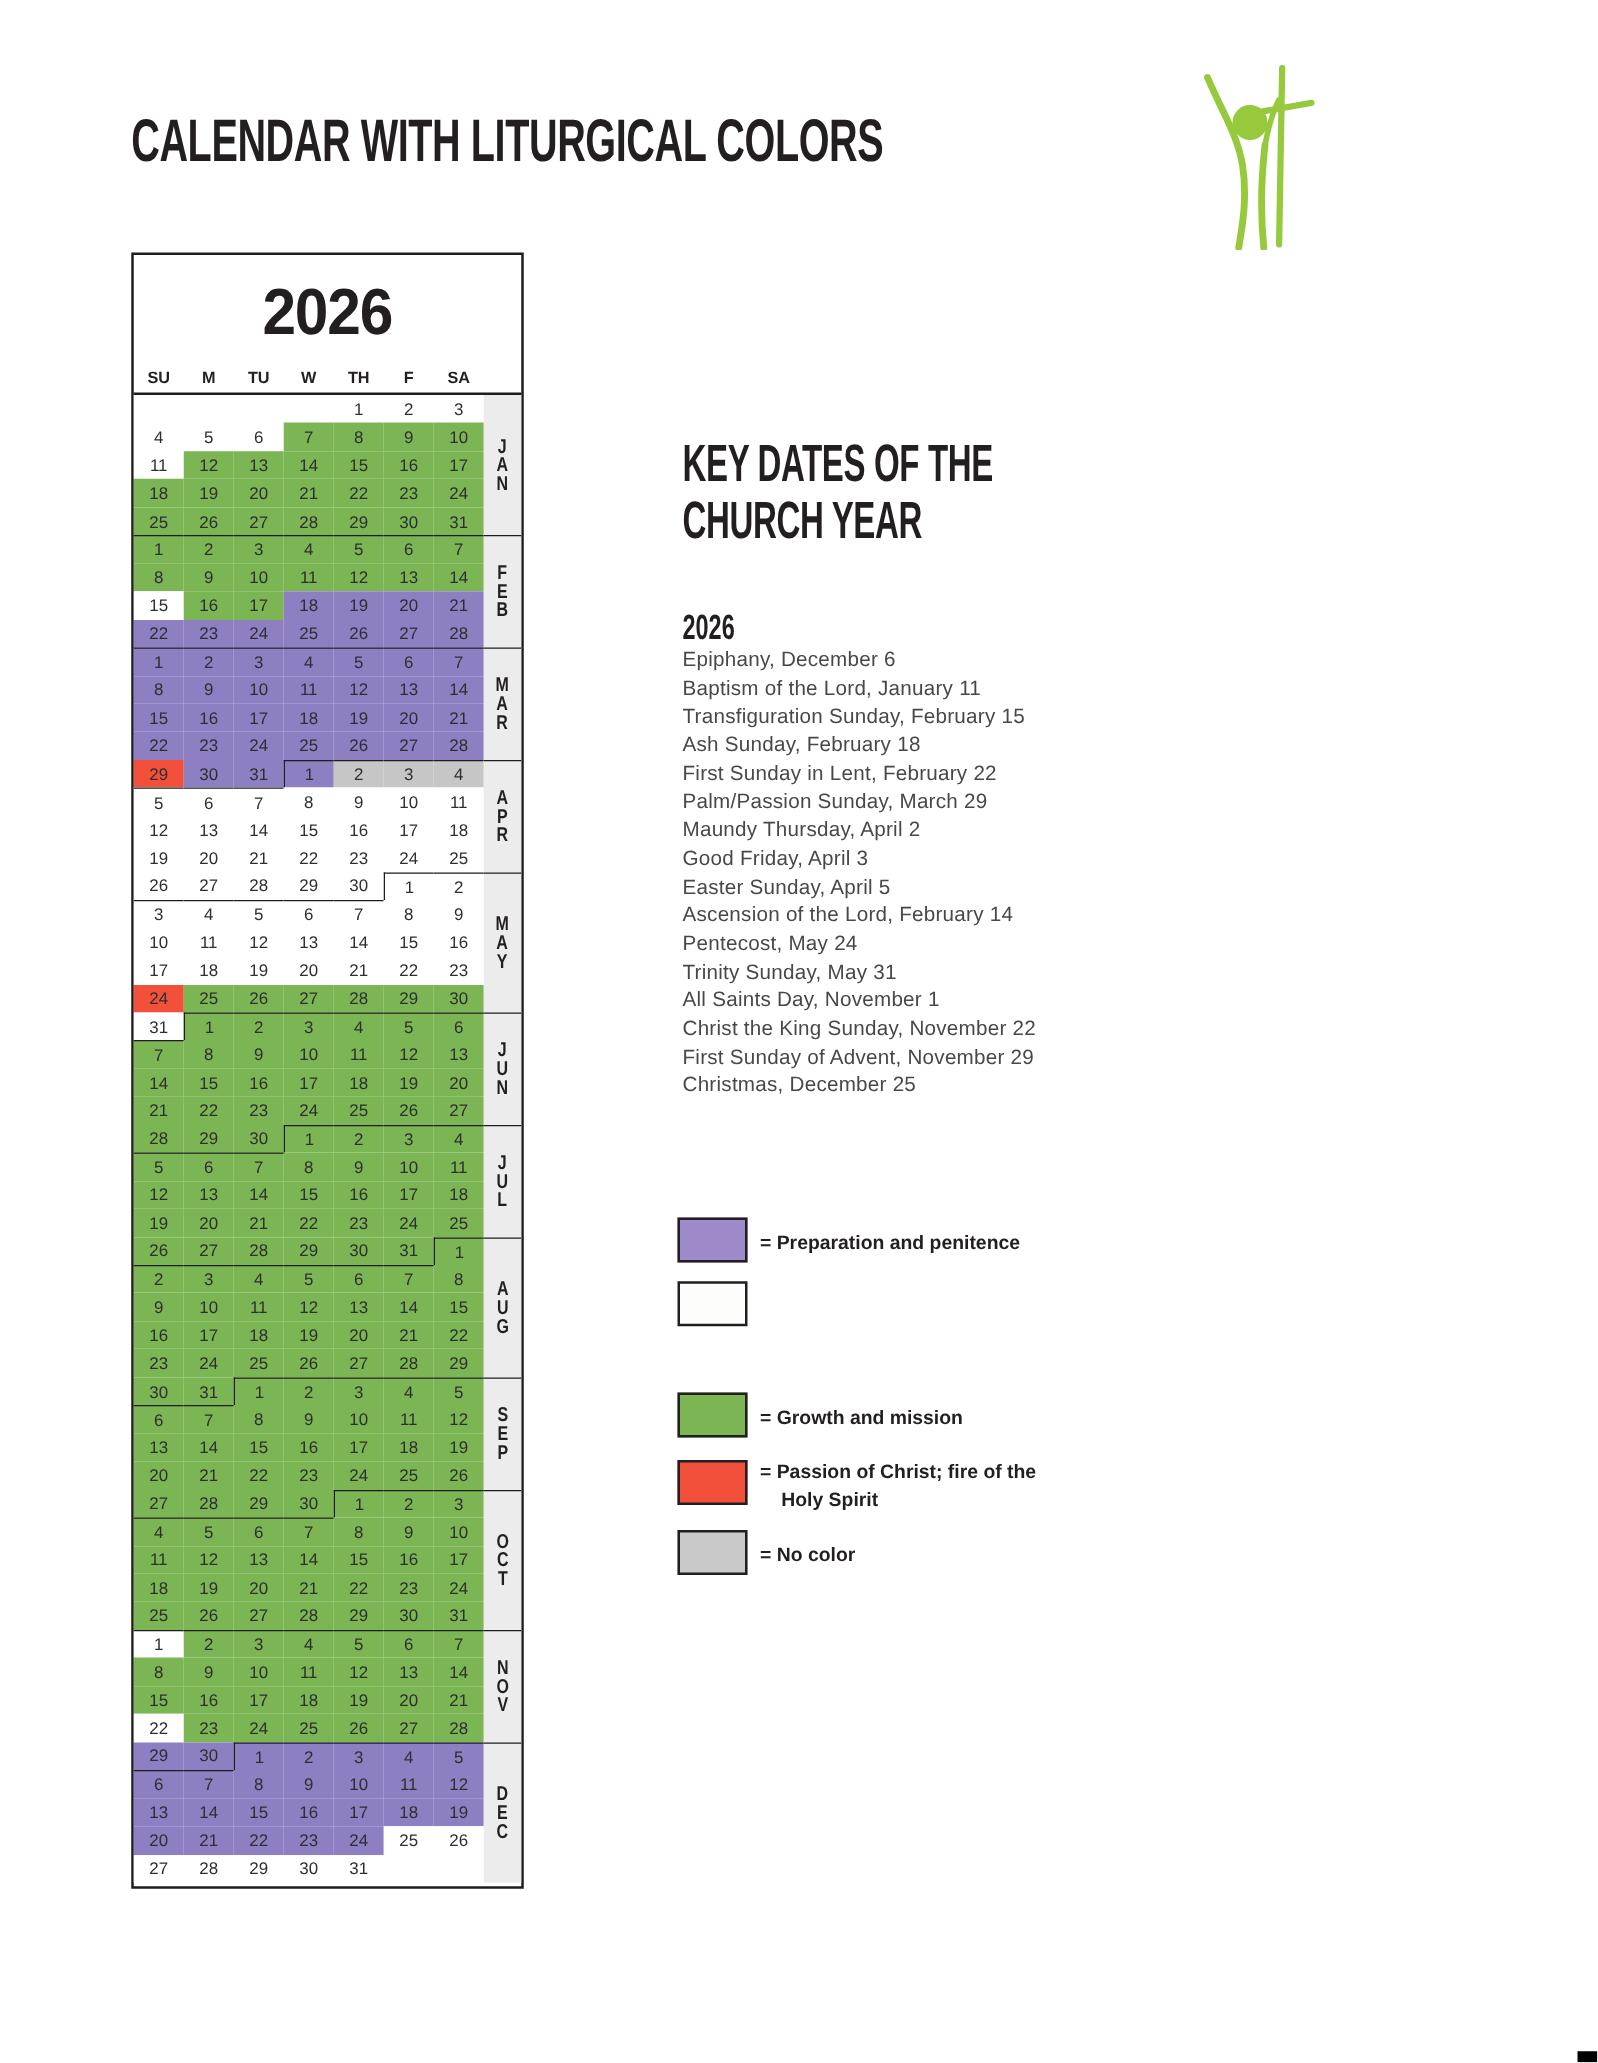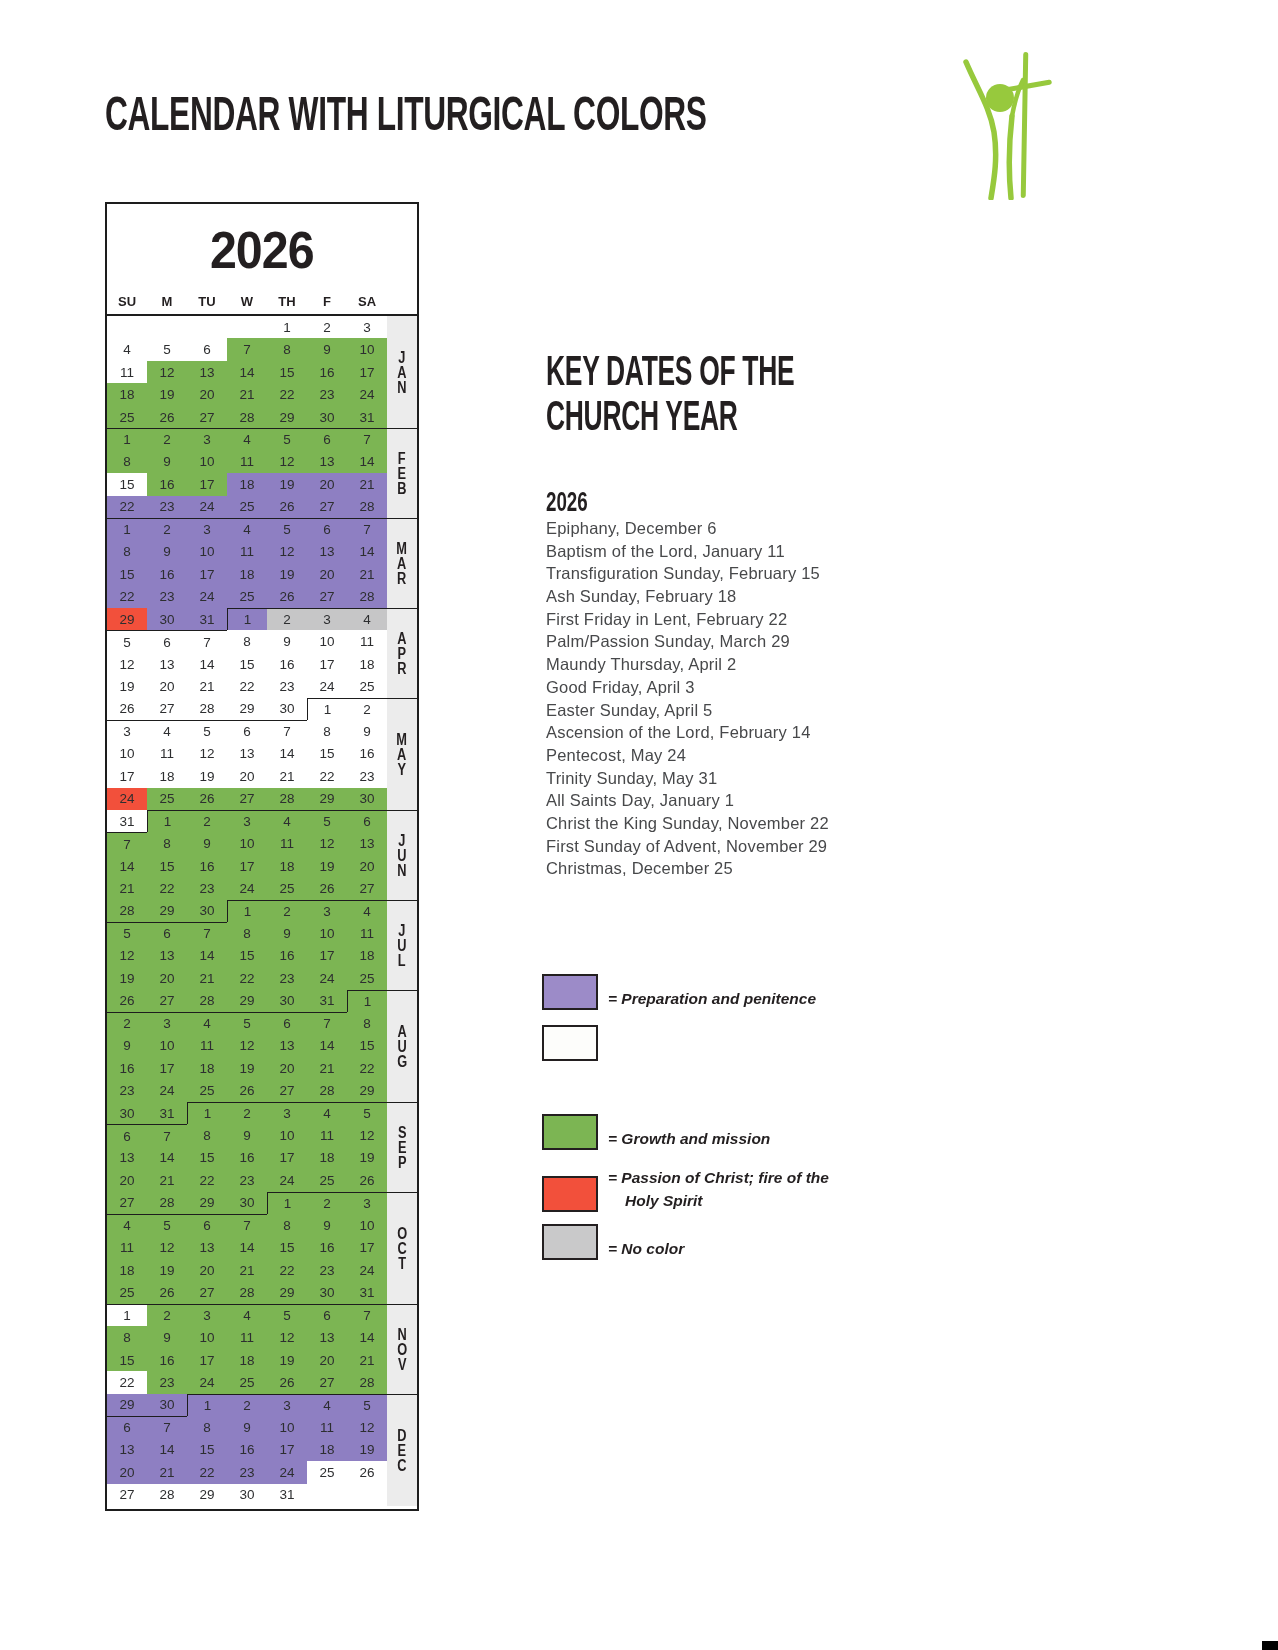--- a/index.html
+++ b/index.html
@@ -540,7 +540,7 @@
       <div>Baptism of the Lord, January 11</div>
       <div>Transfiguration Sunday, February 15</div>
       <div>Ash Sunday, February 18</div>
-      <div>First Friday in Lent, February 22</div>
+      <div>First Sunday in Lent, February 22</div>
       <div>Palm/Passion Sunday, March 29</div>
       <div>Maundy Thursday, April 2</div>
       <div>Good Friday, April 3</div>

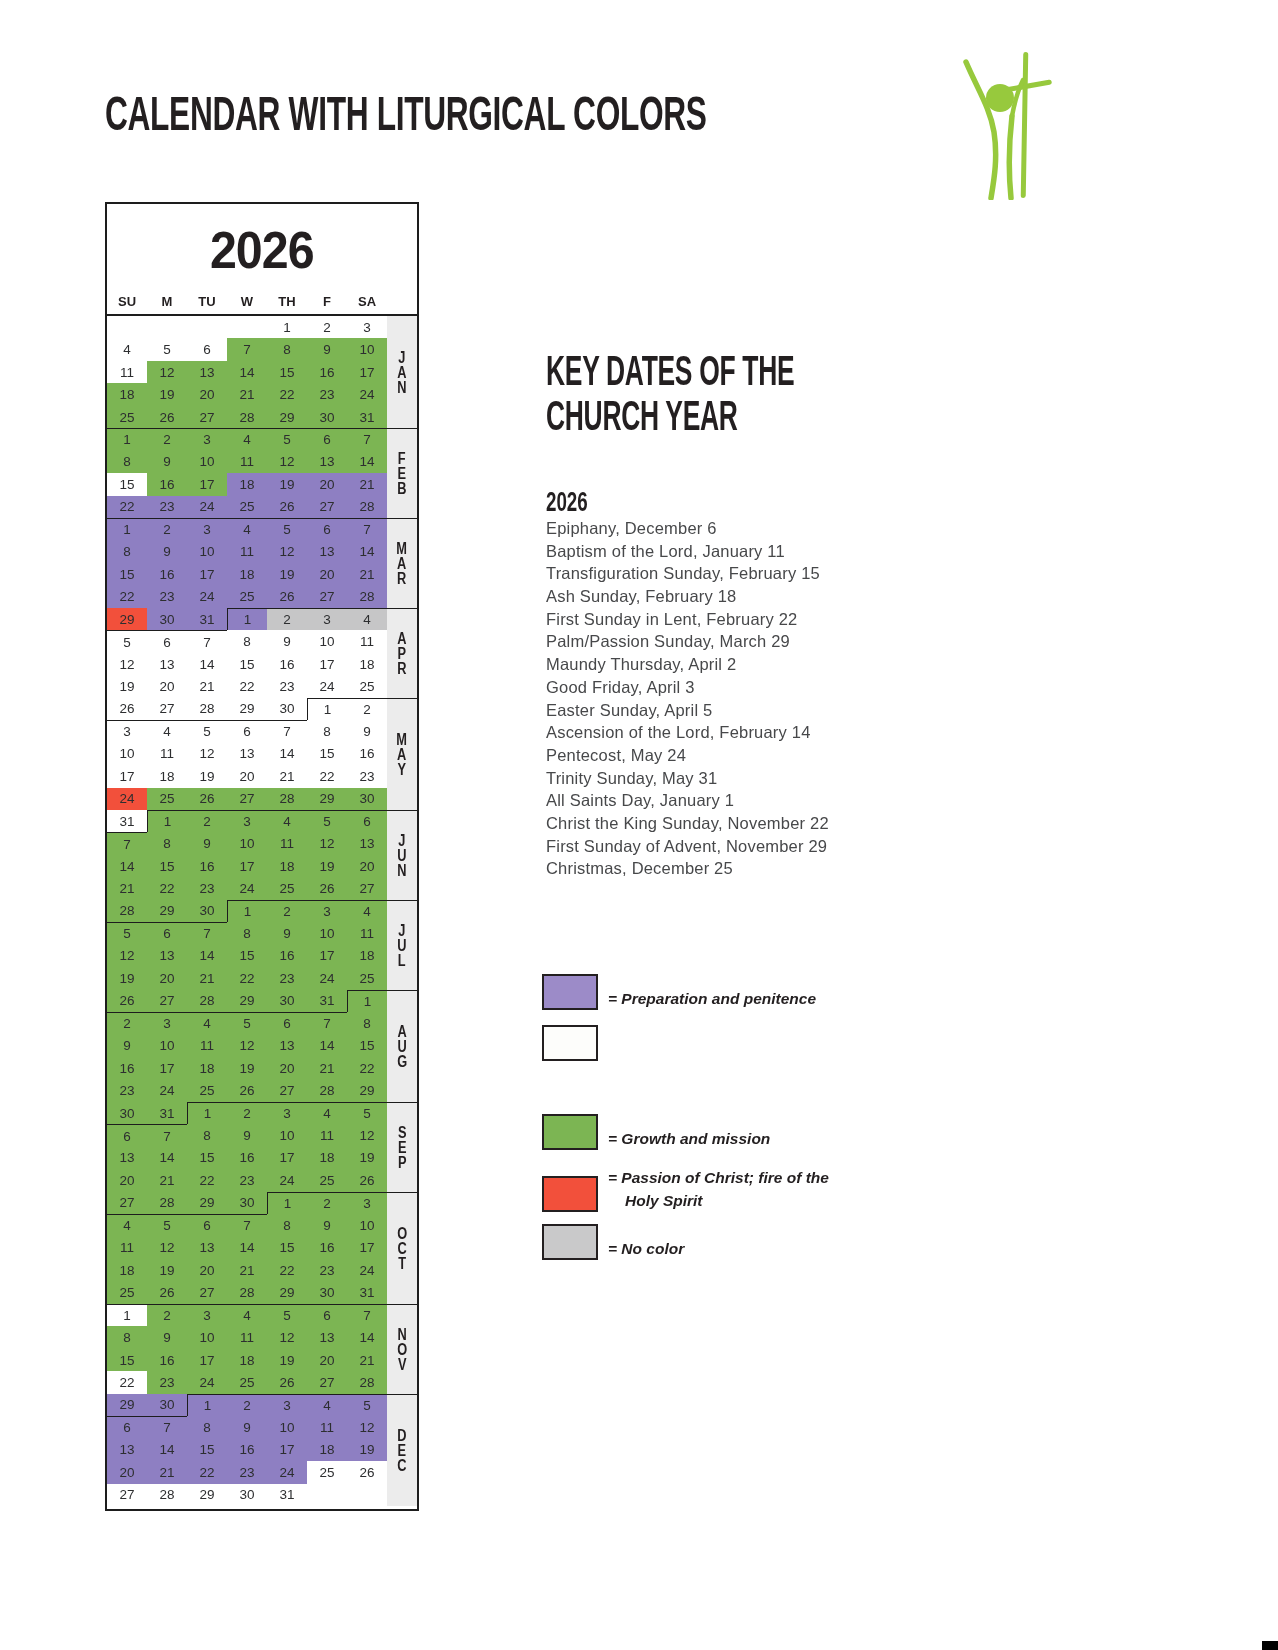--- a/index.html
+++ b/index.html
@@ -548,7 +548,7 @@
       <div>Ascension of the Lord, February 14</div>
       <div>Pentecost, May 24</div>
       <div>Trinity Sunday, May 31</div>
-      <div>All Saints Day, January 1</div>
+      <div>All Saints Day, November 1</div>
       <div>Christ the King Sunday, November 22</div>
       <div>First Sunday of Advent, November 29</div>
       <div>Christmas, December 25</div>

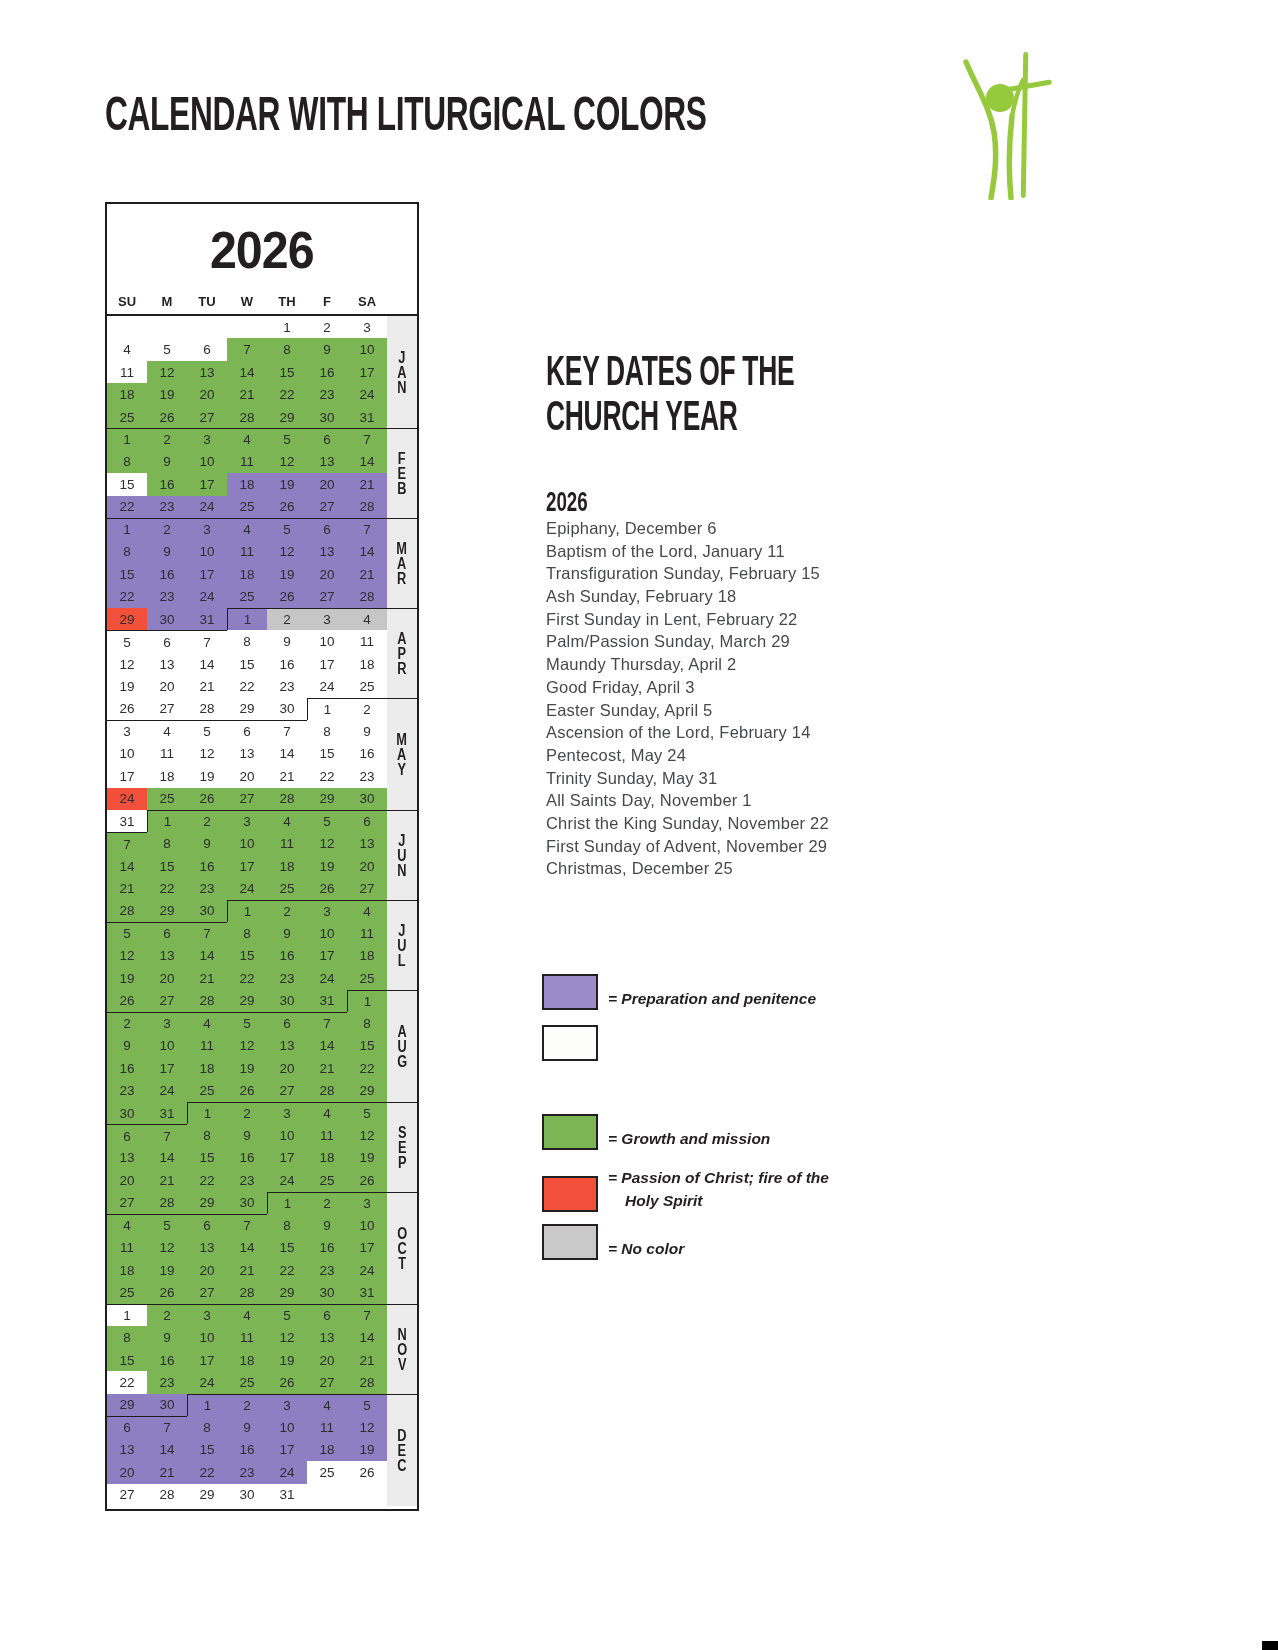--- a/index.html
+++ b/index.html
@@ -74,7 +74,7 @@
   .key-list div { height:22.7px; line-height:22.7px; white-space:nowrap; }
 
   
-  .legend-row { position:absolute; left:542px; display:flex; align-items:flex-end;font-style:italic; }
+  .legend-row { position:absolute; left:542px; display:flex; align-items:center; }
   .legend-row:nth-of-type(1){ top:974px; }
   .legend-row:nth-of-type(2){ top:1025px; }
   .legend-row:nth-of-type(3){ top:1114px; }

